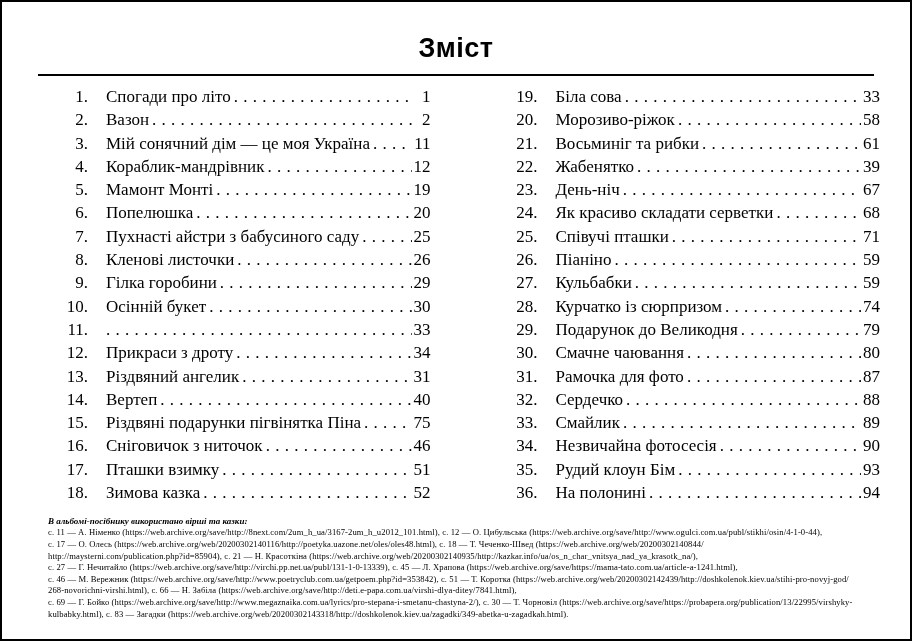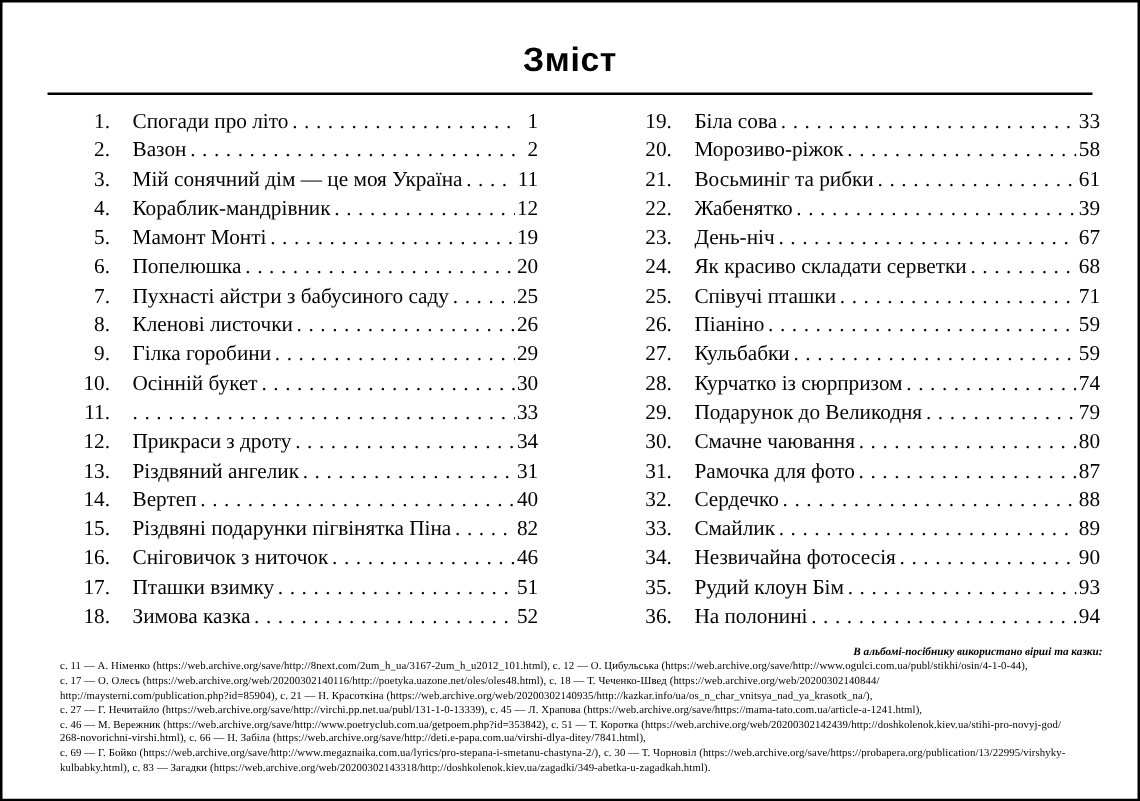--- a/index.html
+++ b/index.html
@@ -176,7 +176,7 @@
           <span class="num">15.</span>
           <span class="entry-title">Різдвяні подарунки пігвінятка Піна</span>
           <span class="dots"></span>
-          <span class="pg">82</span>
+          <span class="pg">75</span>
         </div>
         <div class="toc-row">
           <span class="num">16.</span>

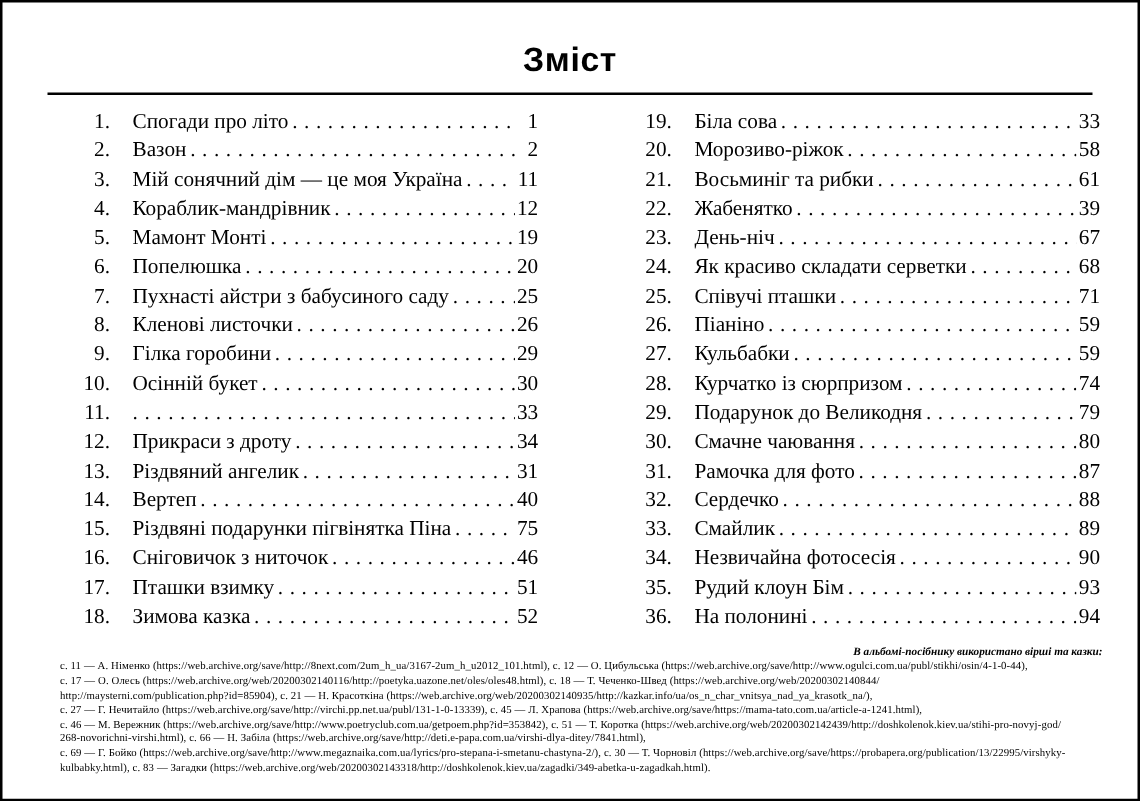--- a/index.html
+++ b/index.html
@@ -70,7 +70,6 @@
     font-weight: bold;
     font-size: 9px;
     line-height: 12px;
-    text-align: right;
   }
   .ref-line {
     font-size: 8.6px;

